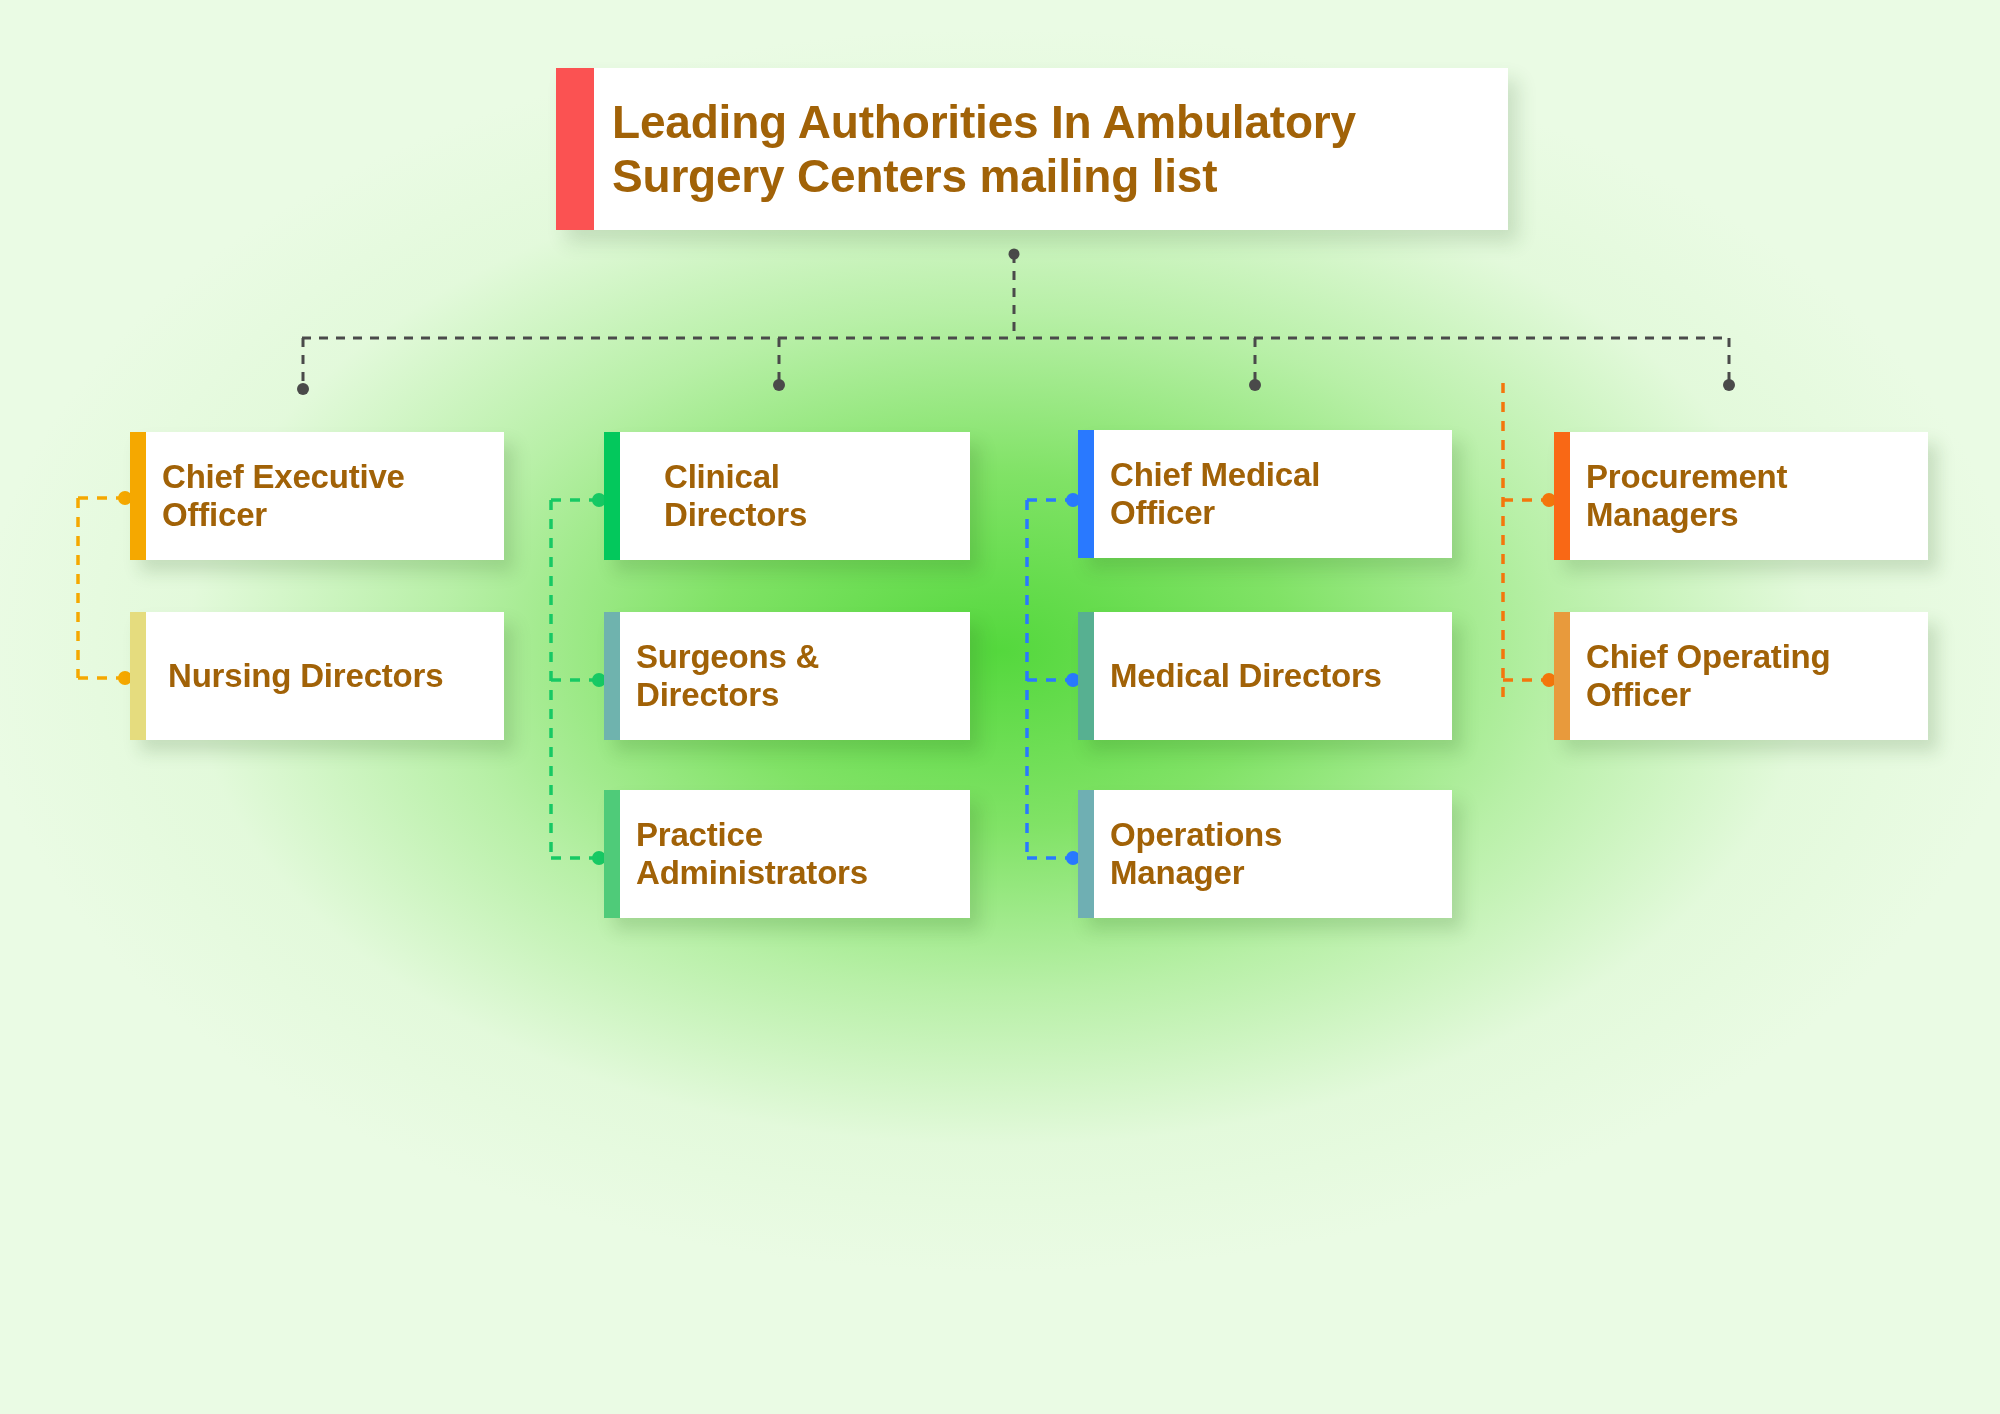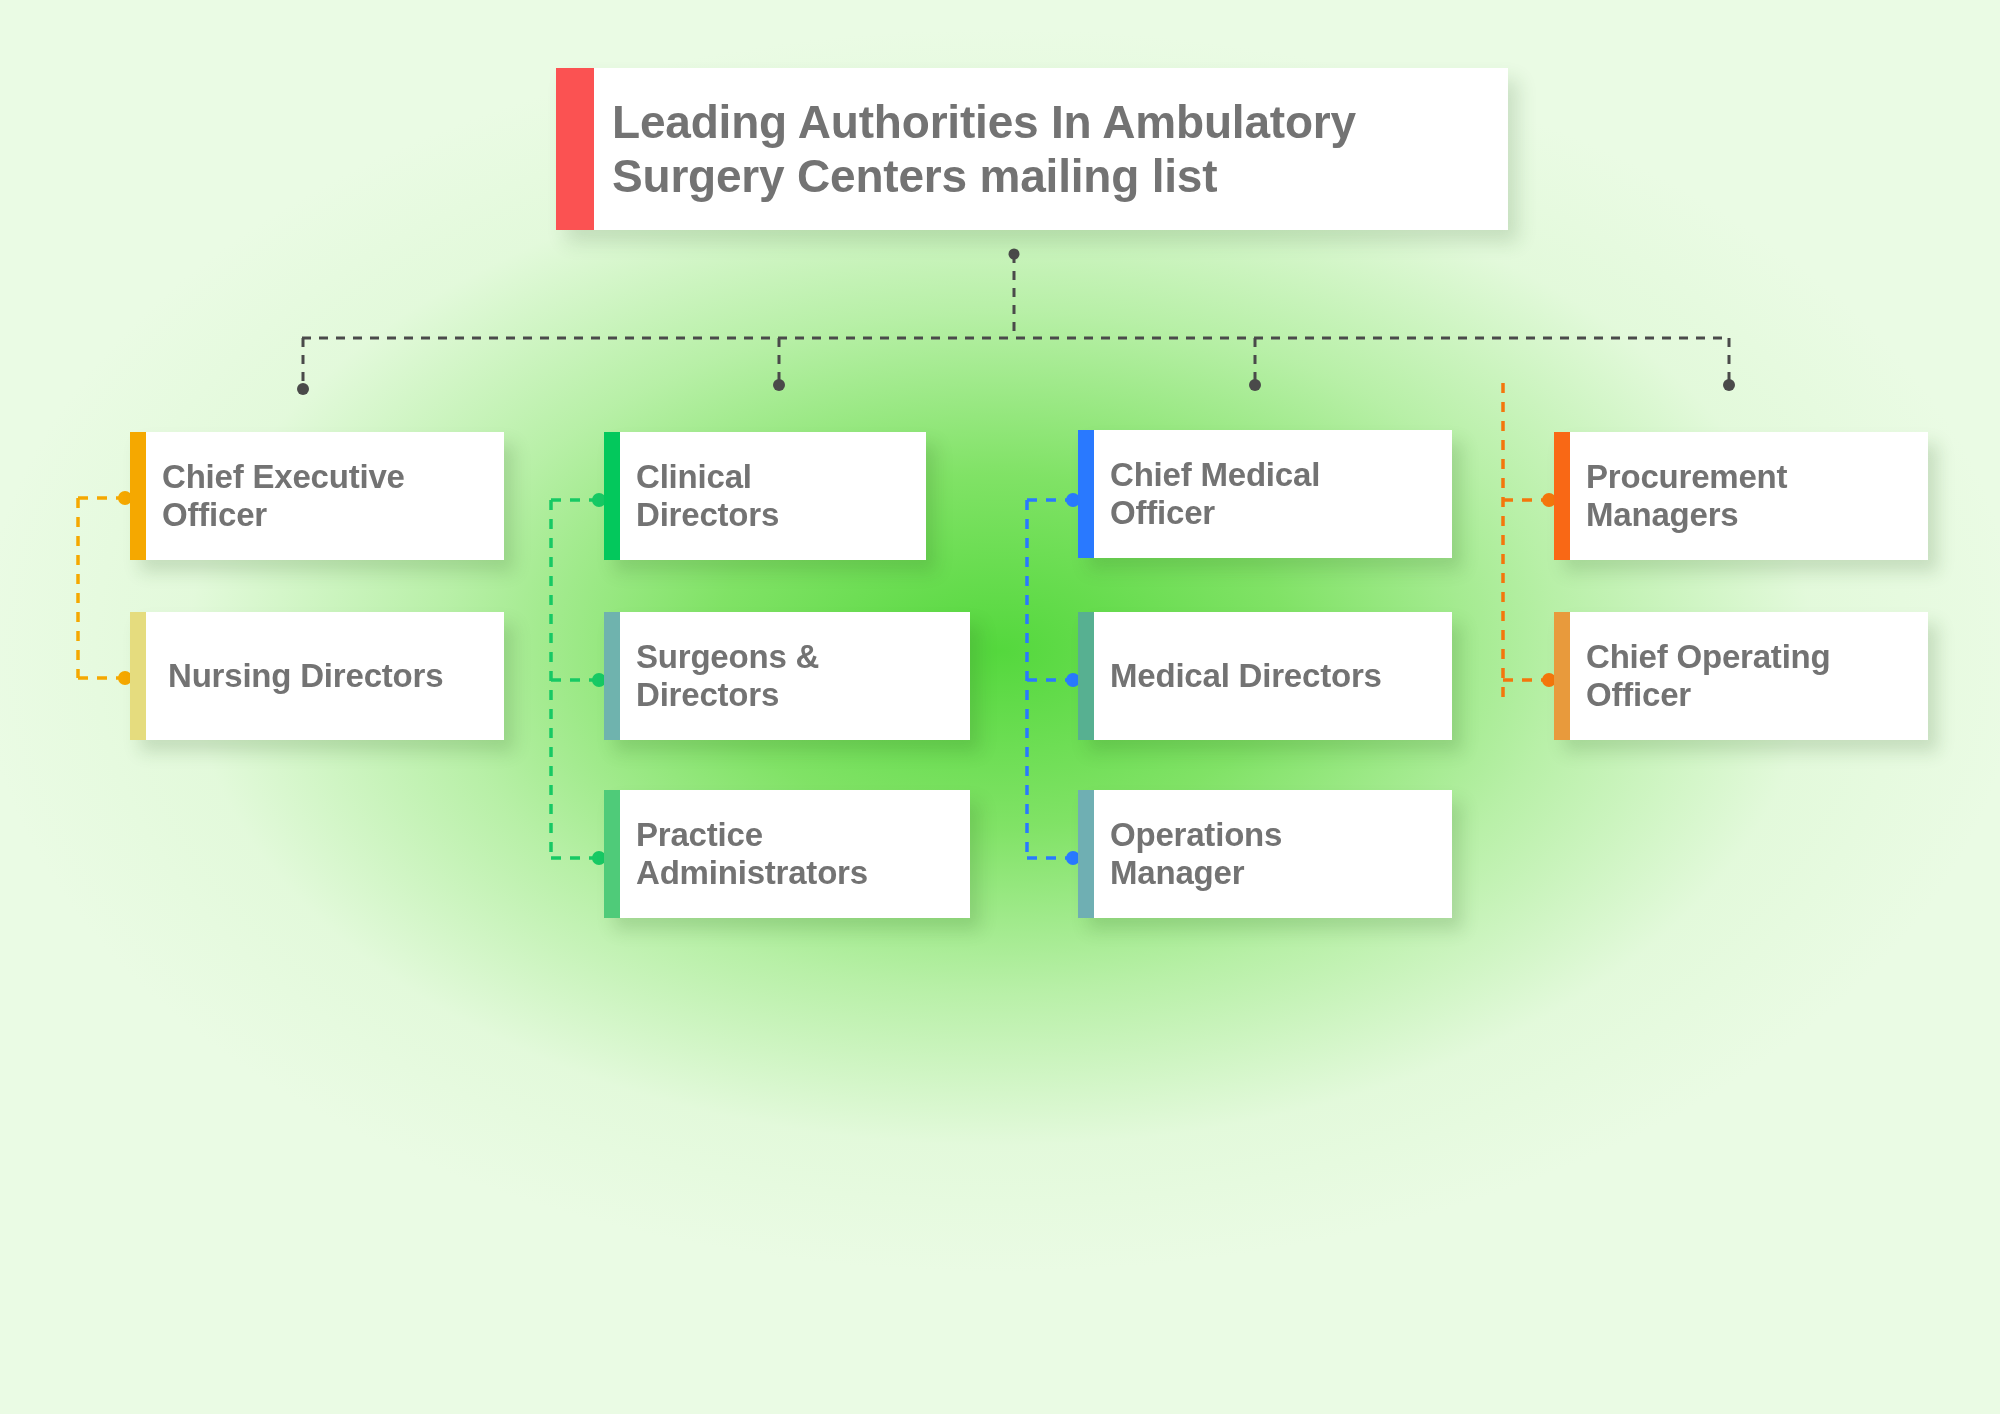--- a/index.html
+++ b/index.html
@@ -46,7 +46,7 @@
   .accent { position:absolute; left:0; top:0; bottom:0; width:16px; }
   .box .txt {
     padding-left:32px; padding-right:14px;
-    color:#737373;
+    color:#a16207;
     font-weight:bold;
     letter-spacing:-0.2px;
     line-height:1.16;

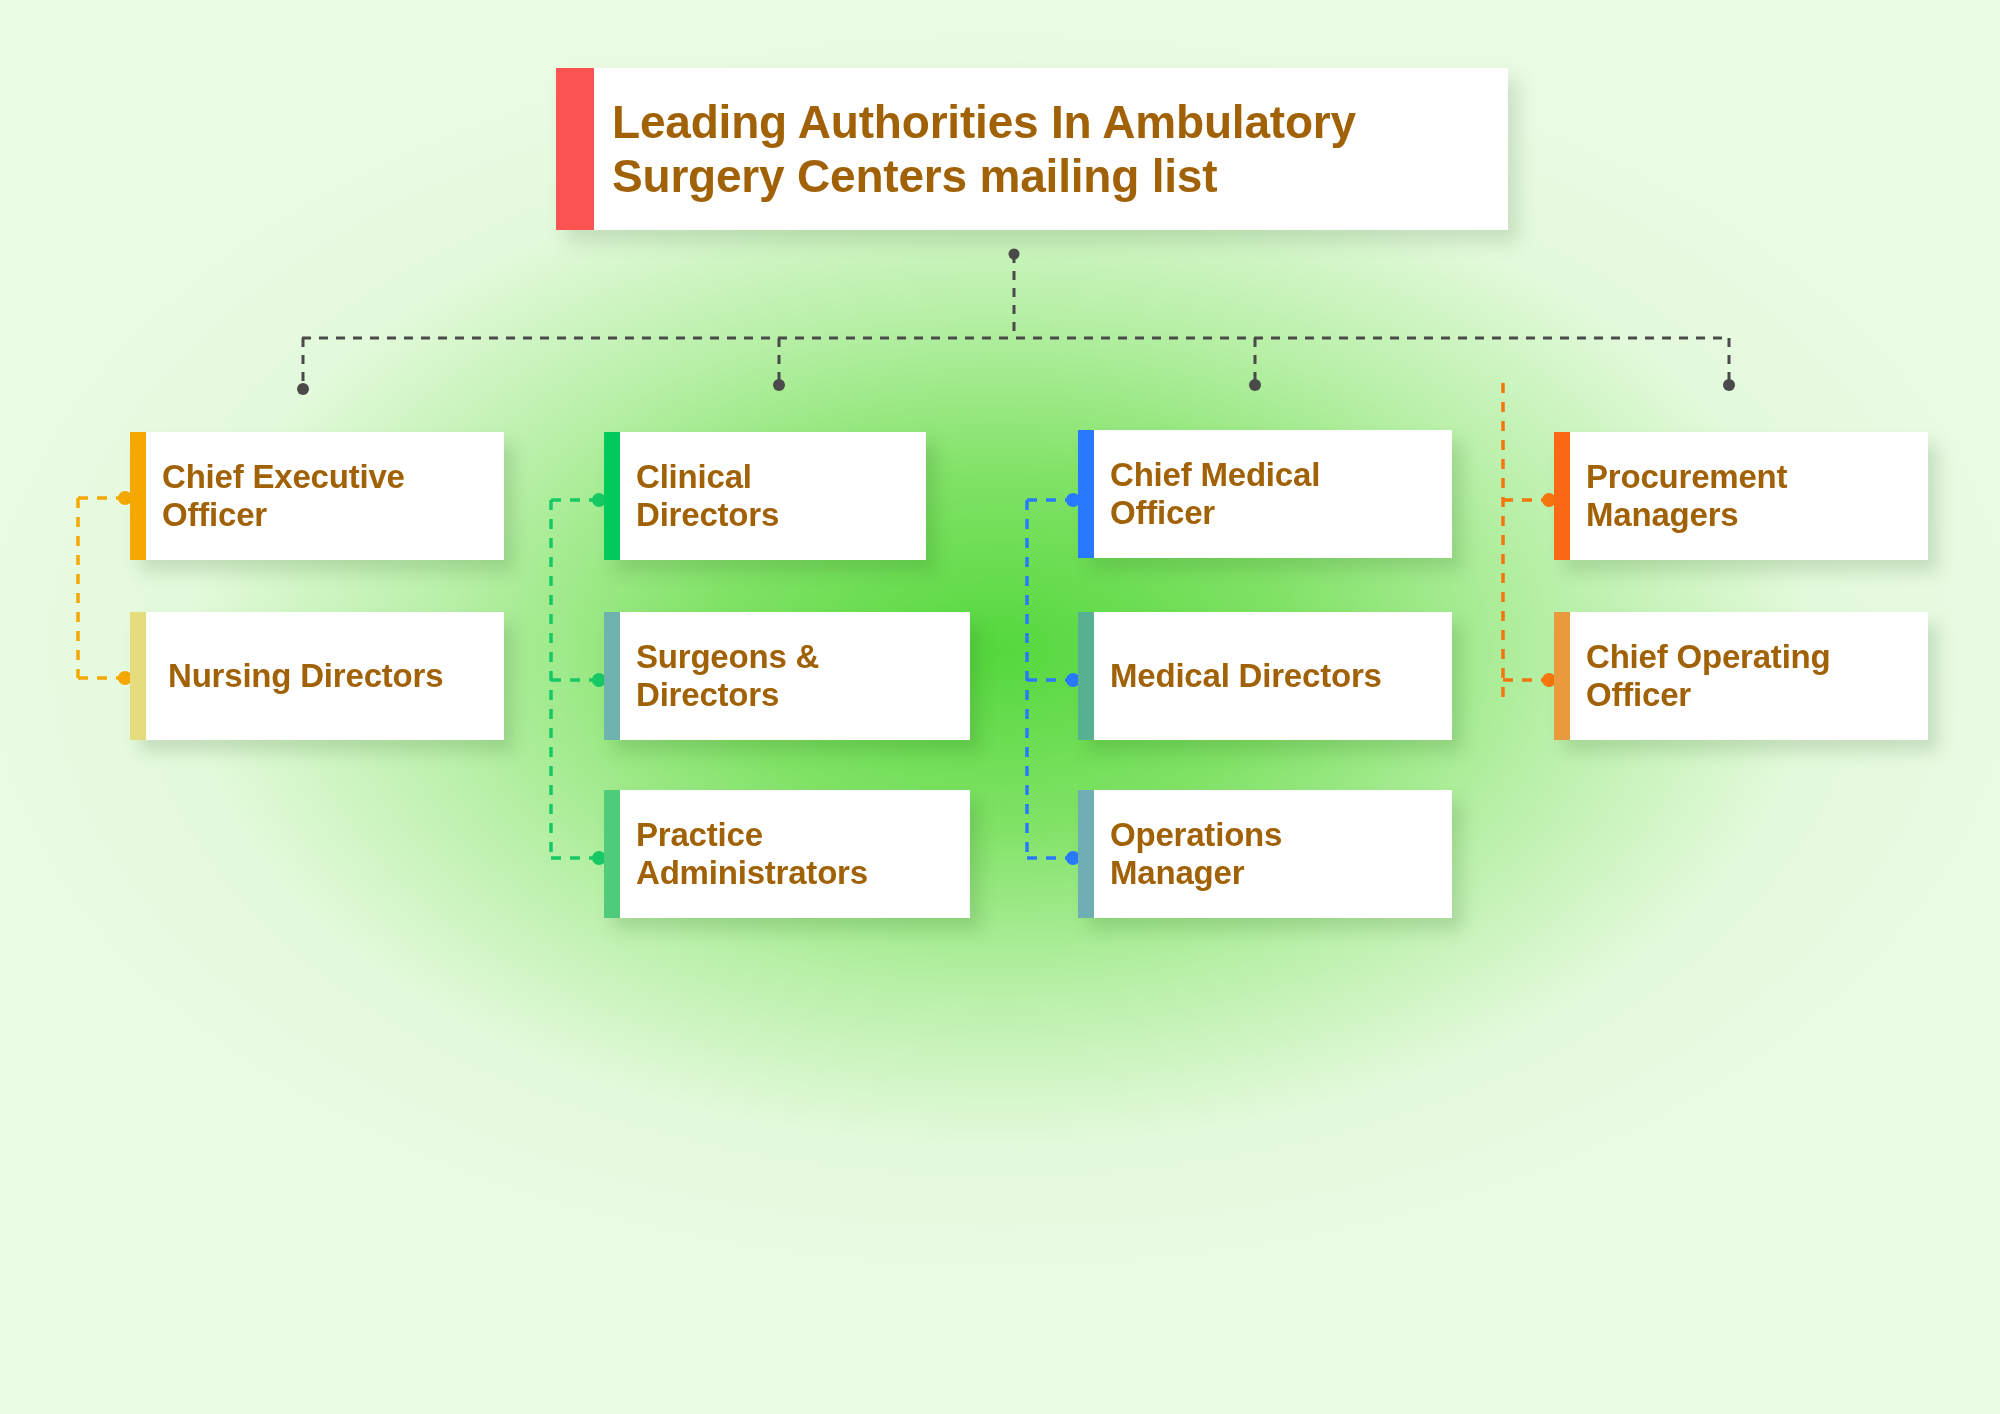--- a/index.html
+++ b/index.html
@@ -152,7 +152,7 @@
     </div>
   </div>
 
-  <div class="box node" style="left:604px; top:432px; width:322px;">
+  <div class="box node" style="left:604px; top:432px; width:366px;padding-left:28px;">
     <div class="accent" style="background:#03C85C"></div>
     <div class="txt">
       <div>Clinical</div>

